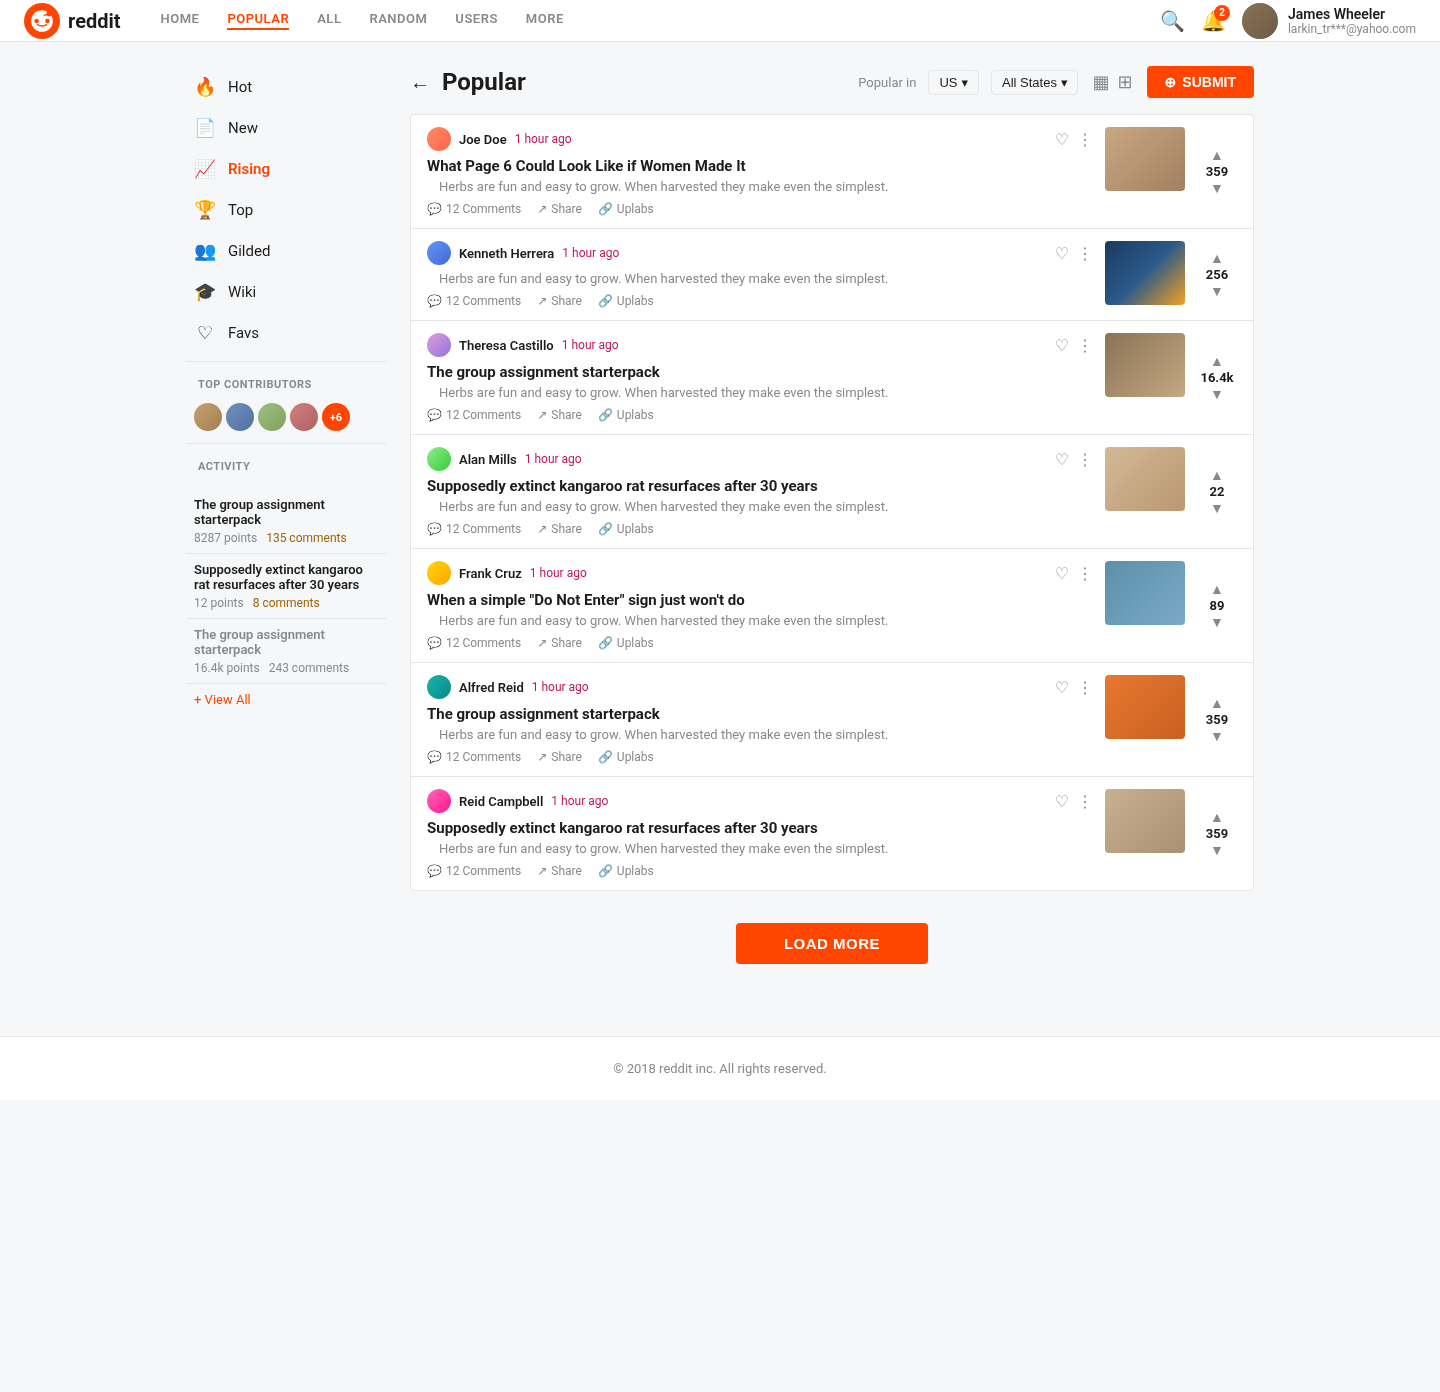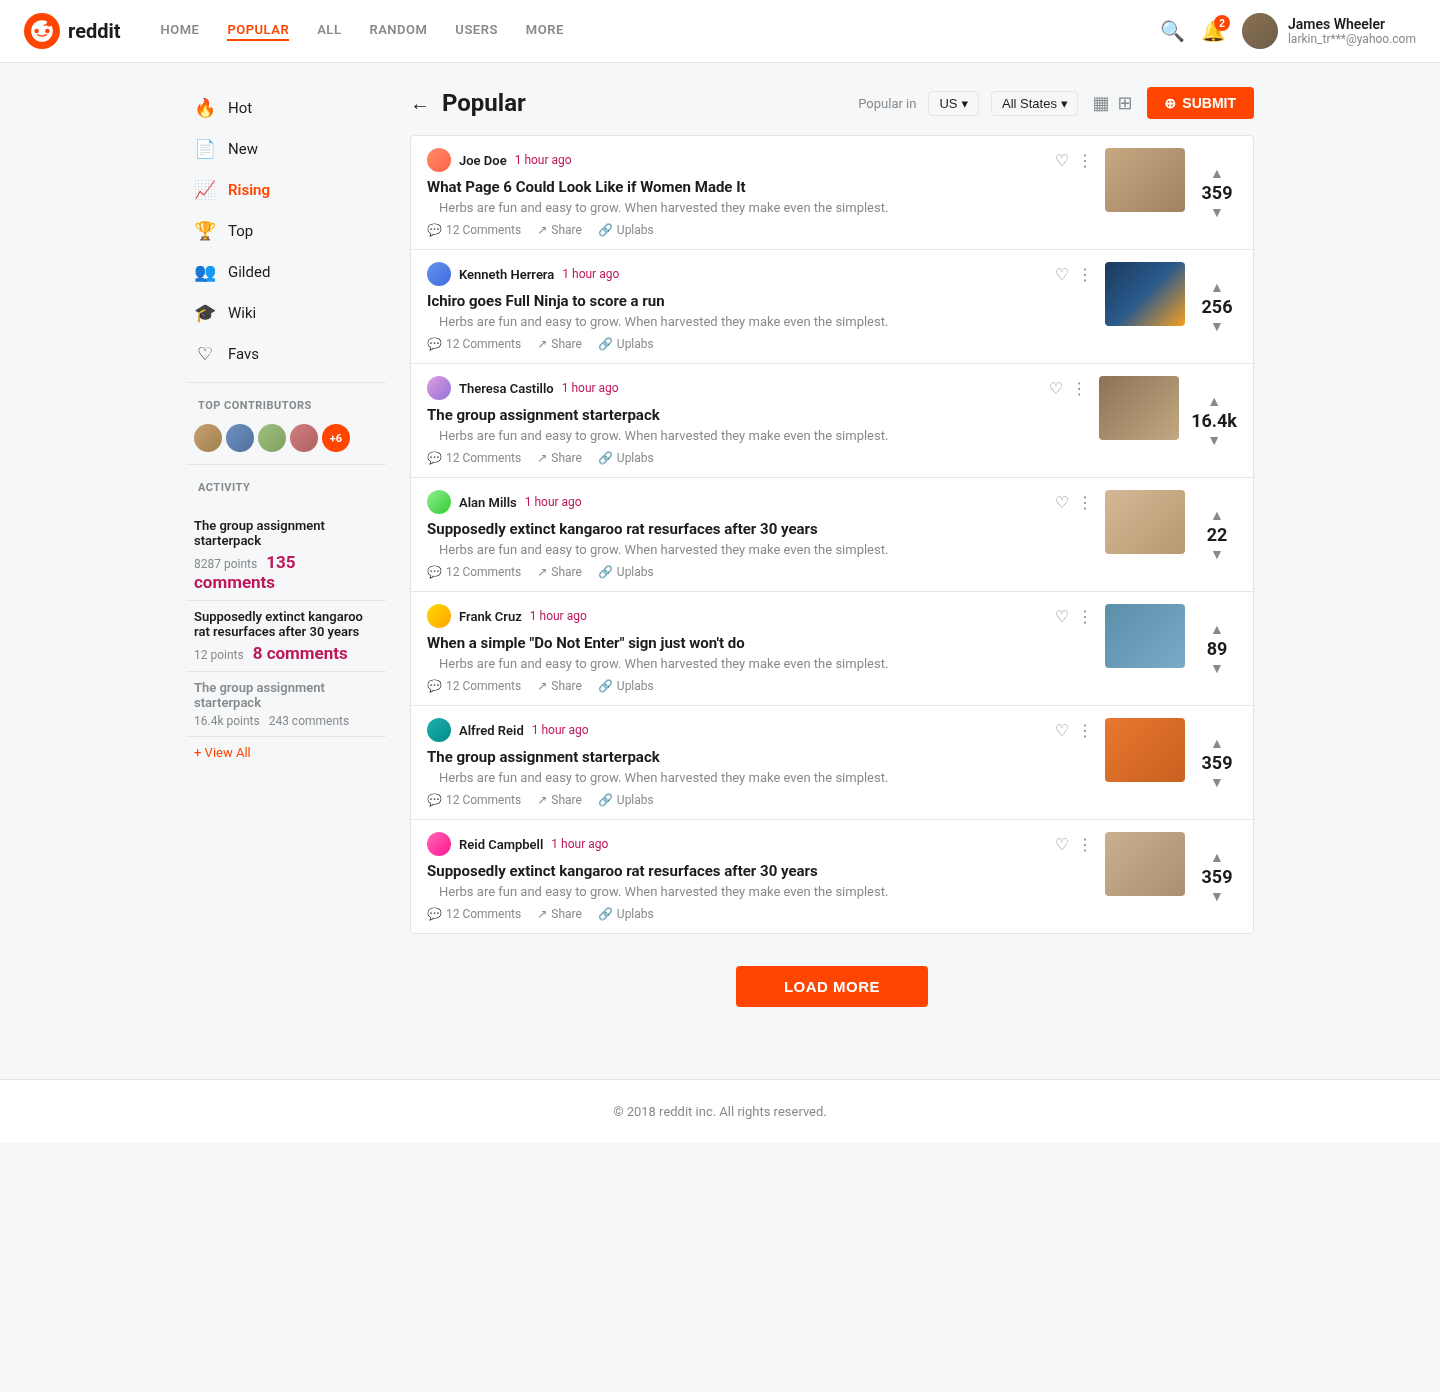--- a/index.html
+++ b/index.html
@@ -8,7 +8,7 @@
     
     .header {
       background: #fff;
-      height: 63px;
+      height: 42px;
       display: flex;
       align-items: center;
       padding: 4px 24px;

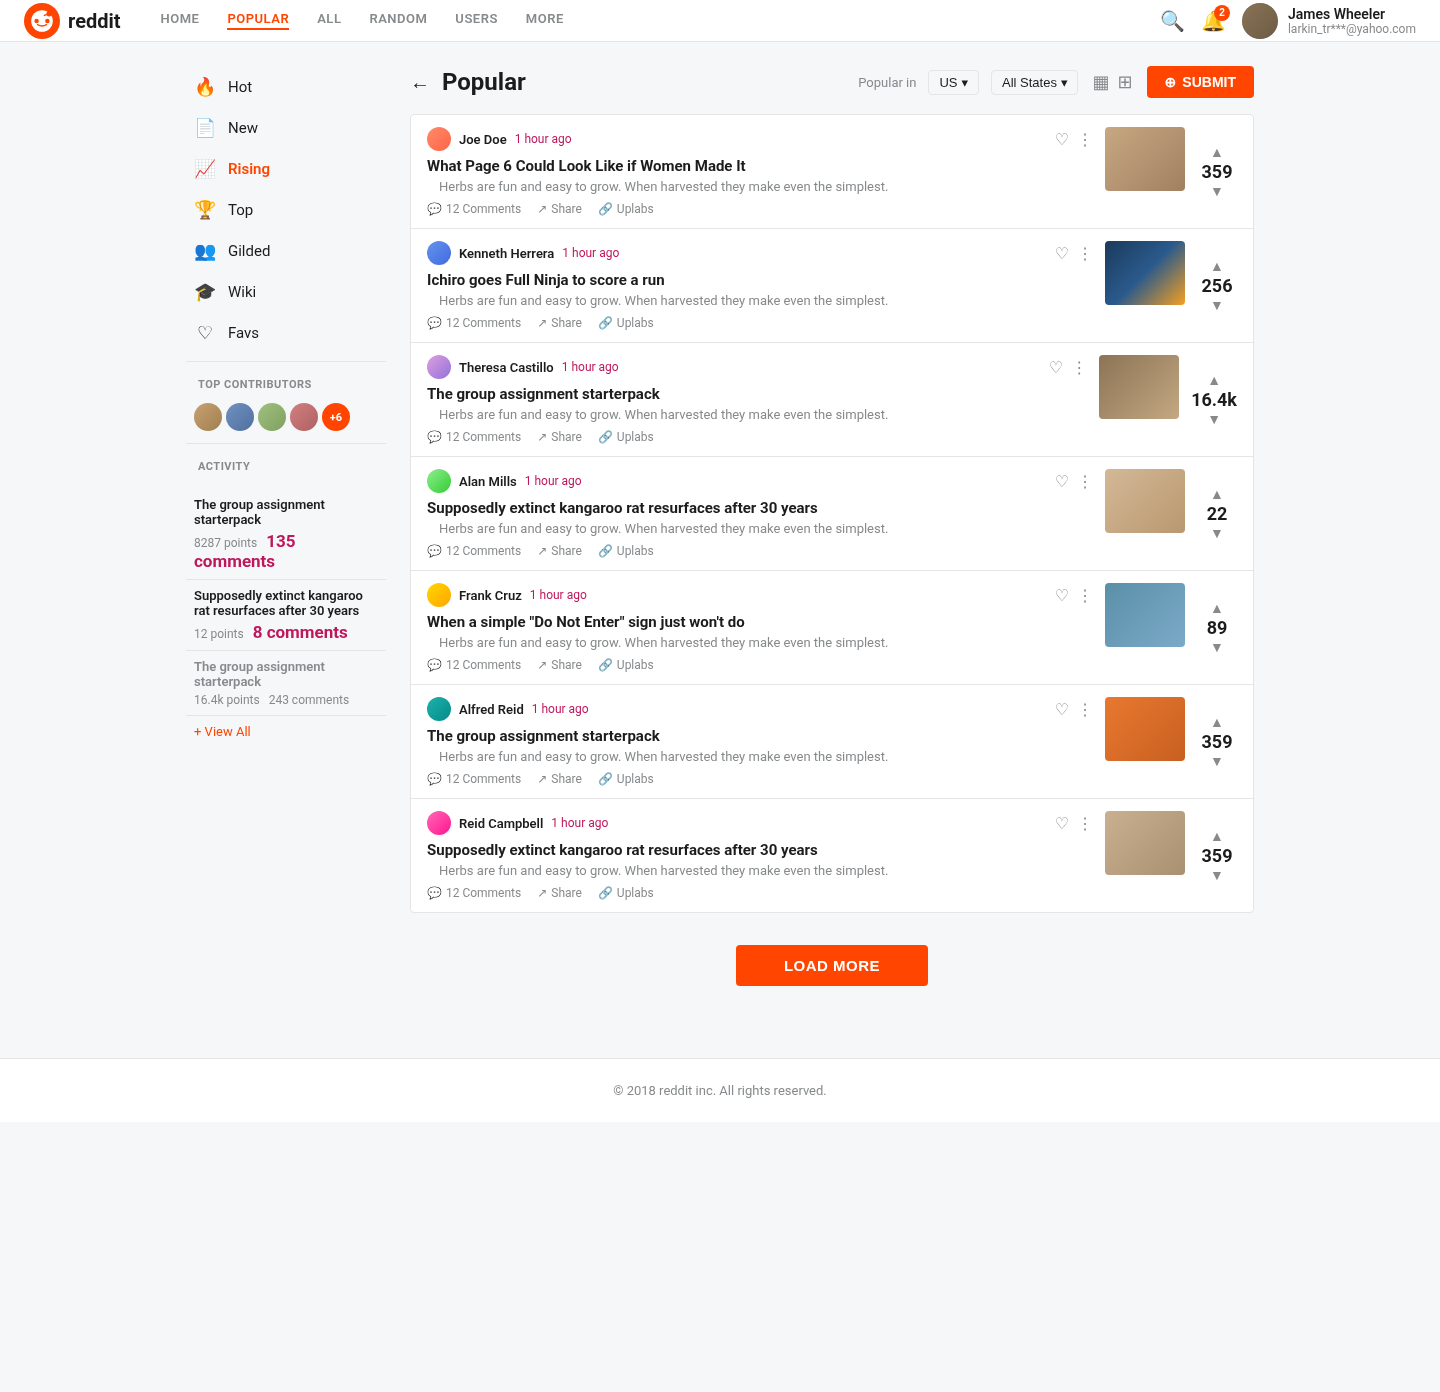--- a/index.html
+++ b/index.html
@@ -399,7 +399,7 @@
       line-height: 1;
     }
     .vote-count {
-      font-size: 18px;
+      font-size: 13px;
       font-weight: 700;
       color: #1c1c1c;
     }

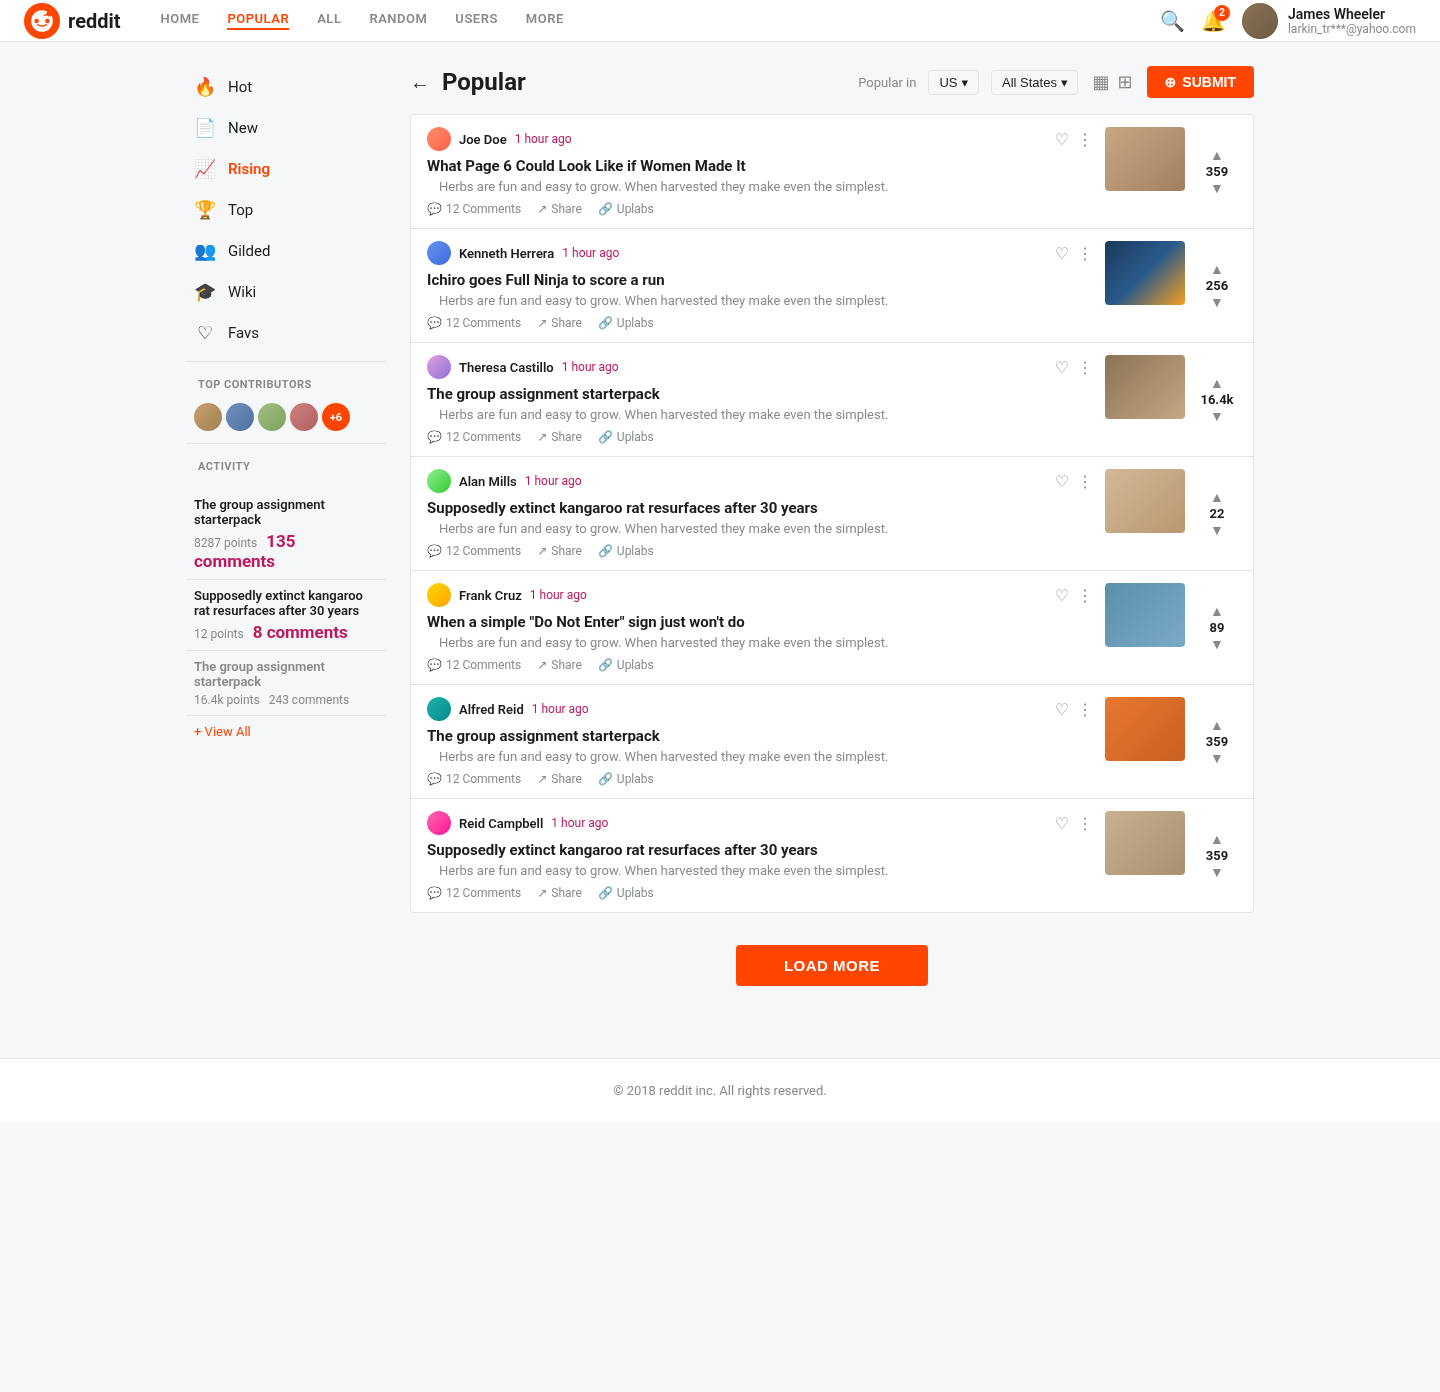--- a/index.html
+++ b/index.html
@@ -657,7 +657,6 @@
               <button class="more-btn">⋮</button>
             </div>
           </div>
-          <div class="post-title">Ichiro goes Full Ninja to score a run</div>
           <div class="post-excerpt">Herbs are fun and easy to grow. When harvested they make even the simplest.</div>
           <div class="post-actions-bottom">
             <a class="action-link" href="#">

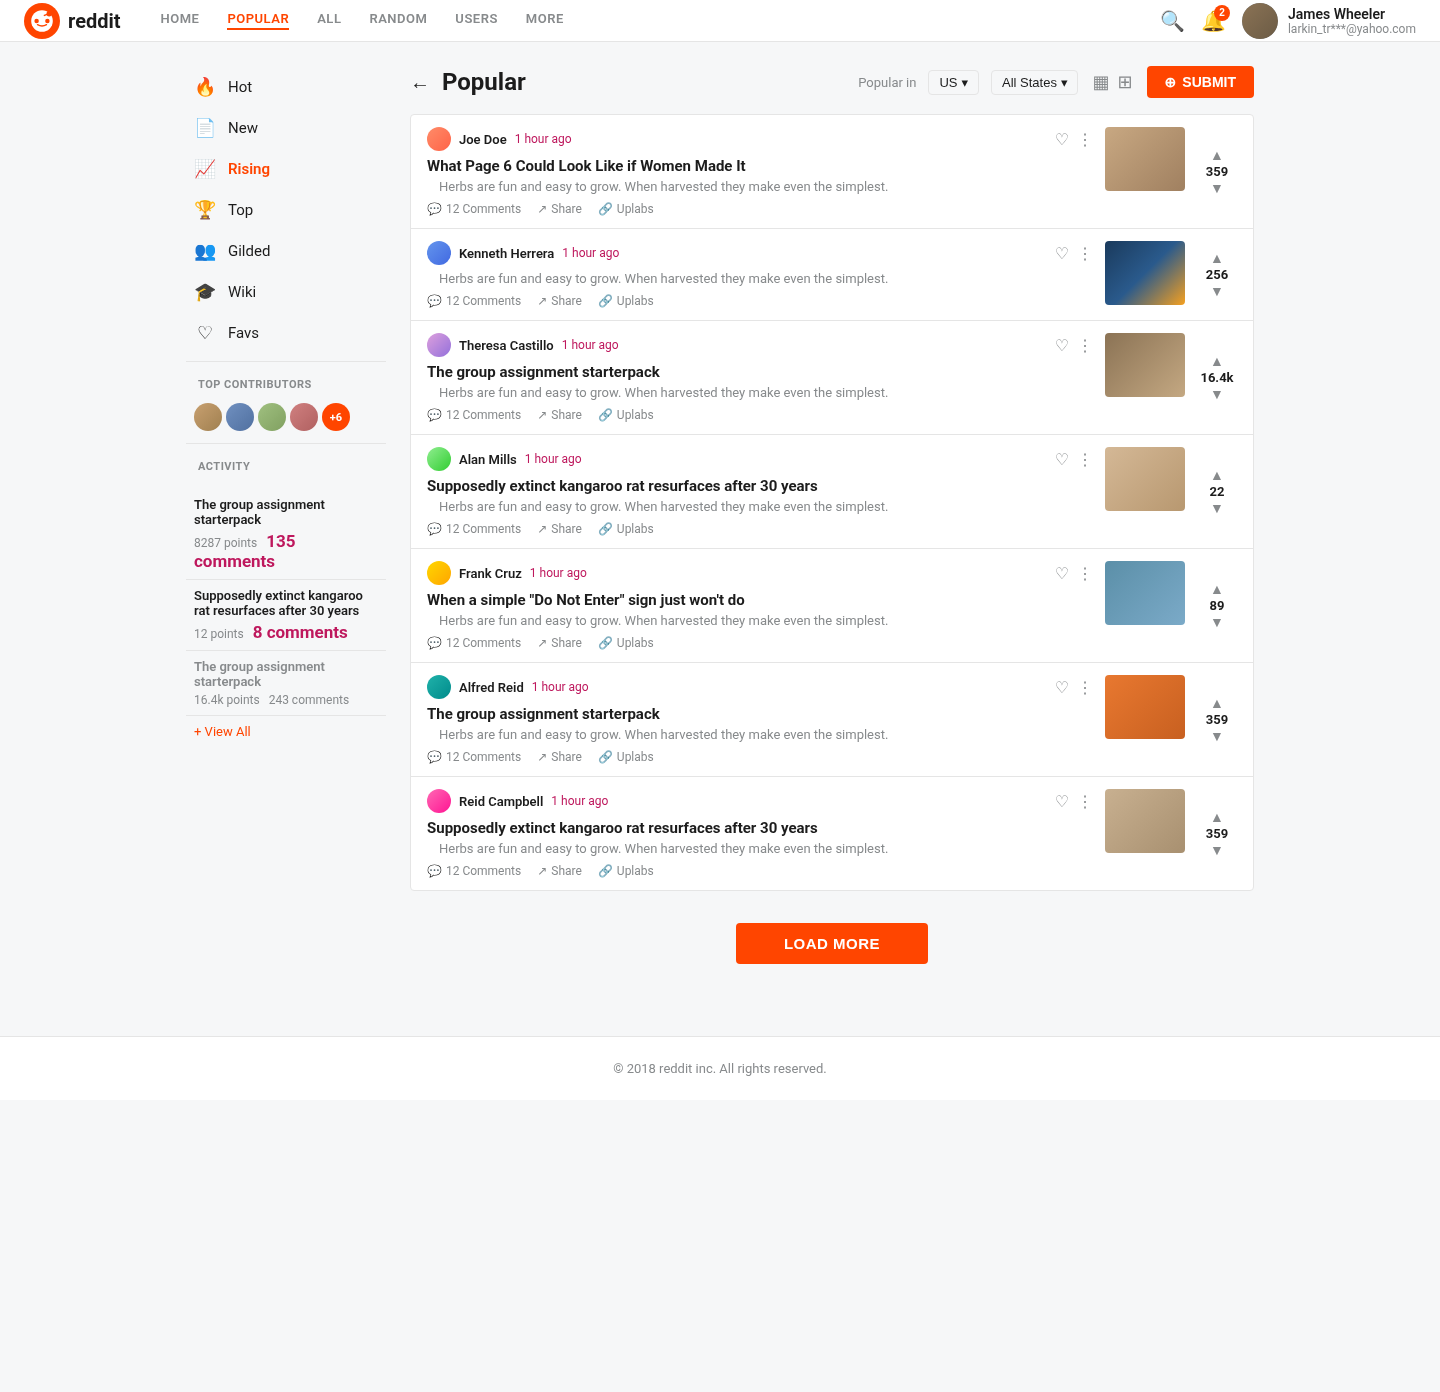--- a/index.html
+++ b/index.html
@@ -201,9 +201,9 @@
       color: #878a8c;
     }
     .activity-comments {
-      color: #be185d;
-      font-size: 17px;
-      font-weight: 700;
+      color: #a16207;
+      font-size: 12px;
+      font-weight: 400;
     }
     .view-all {
       color: #ff4500;

